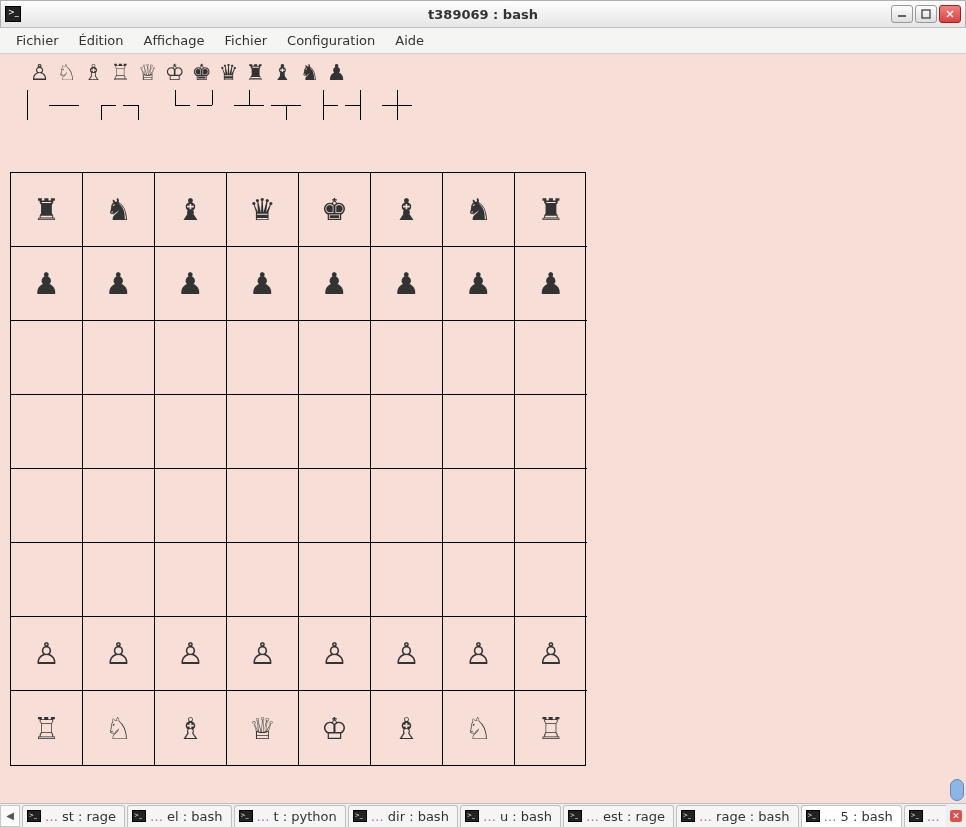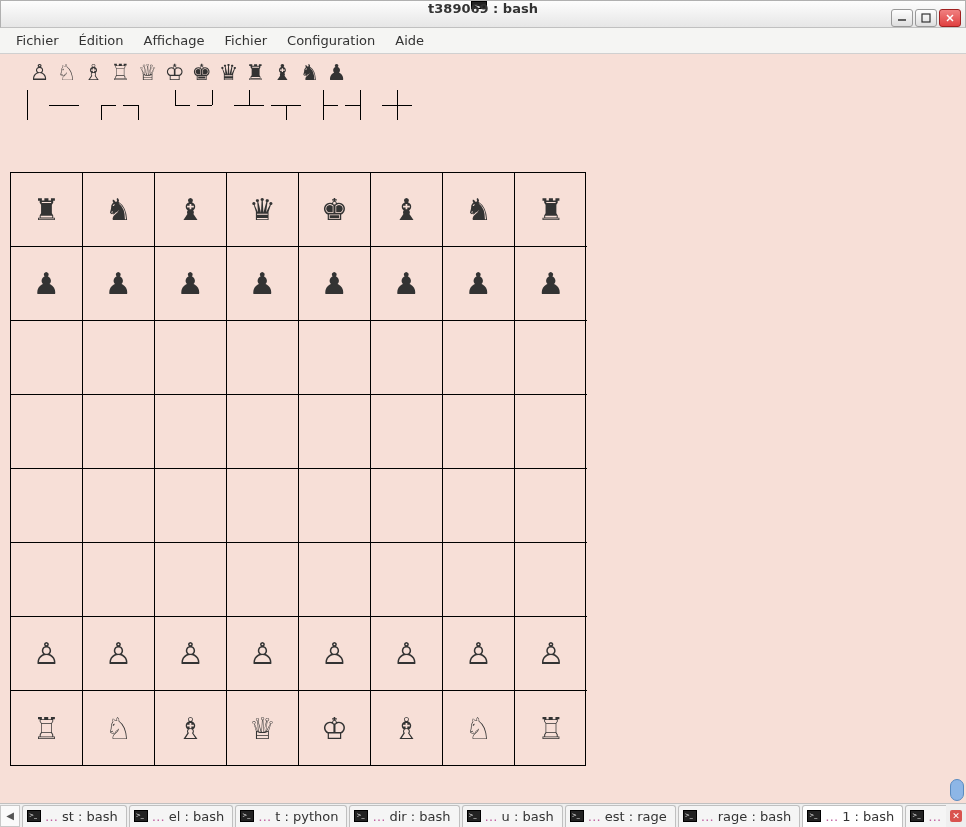--- a/index.html
+++ b/index.html
@@ -16,7 +16,6 @@
     align-items: center;
     position: relative;
     padding: 0 4px;
-    flex-direction: column;
   }
   .titlebar .app-icon {
     width: 16px; height: 16px;

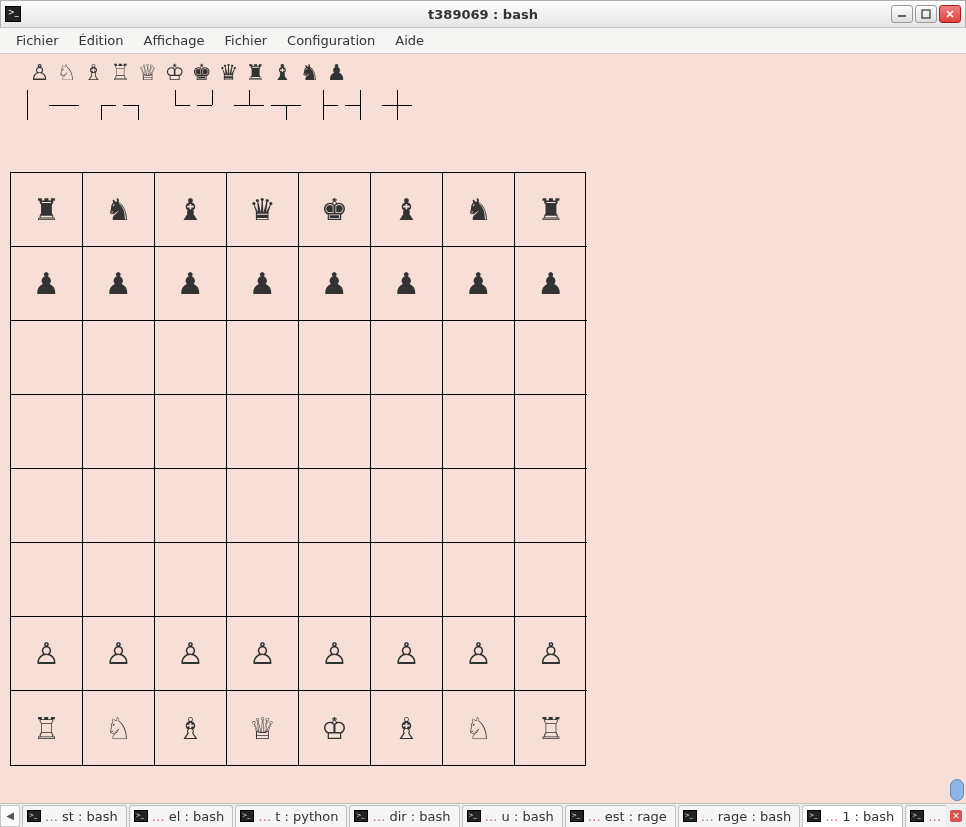--- a/index.html
+++ b/index.html
@@ -406,7 +406,7 @@
       <div class="tab">
         <div class="tab-icon"></div>
         <span class="ellipsis">…</span>
-        <span>st : bash</span>
+        <span>st : rage</span>
       </div>
       <div class="tab">
         <div class="tab-icon"></div>

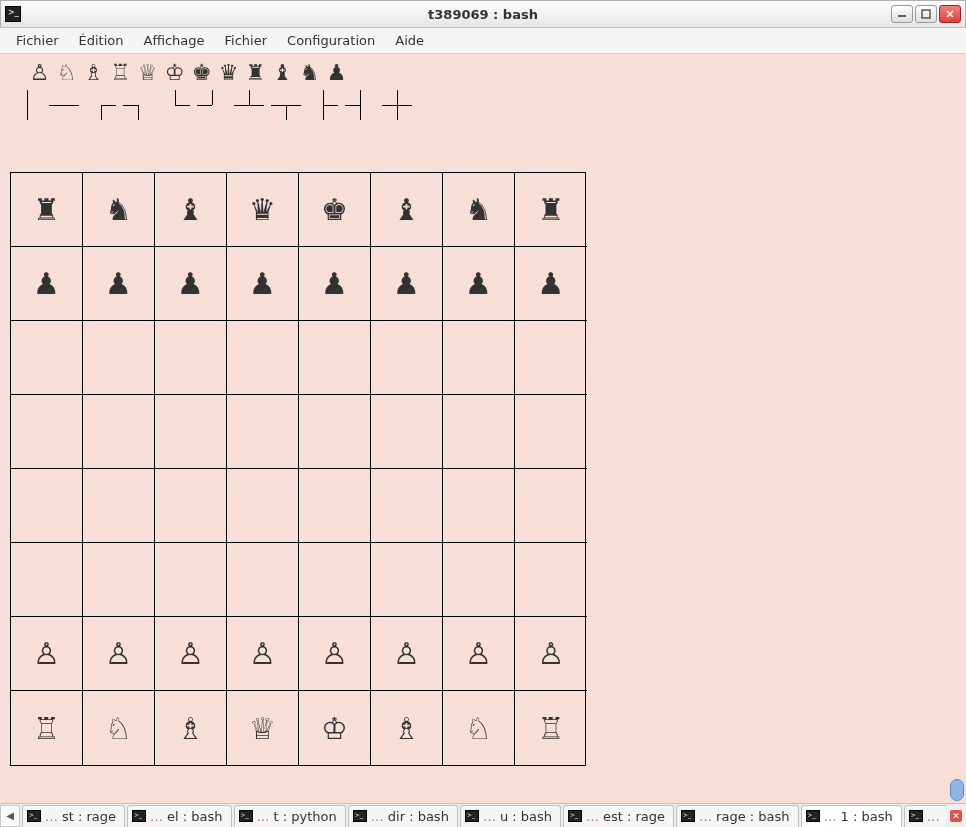--- a/index.html
+++ b/index.html
@@ -441,7 +441,7 @@
       <div class="tab active">
         <div class="tab-icon"></div>
         <span class="ellipsis">…</span>
-        <span>1 : bash</span>
+        <span>5 : bash</span>
       </div>
       <div class="tab">
         <div class="tab-icon"></div>

